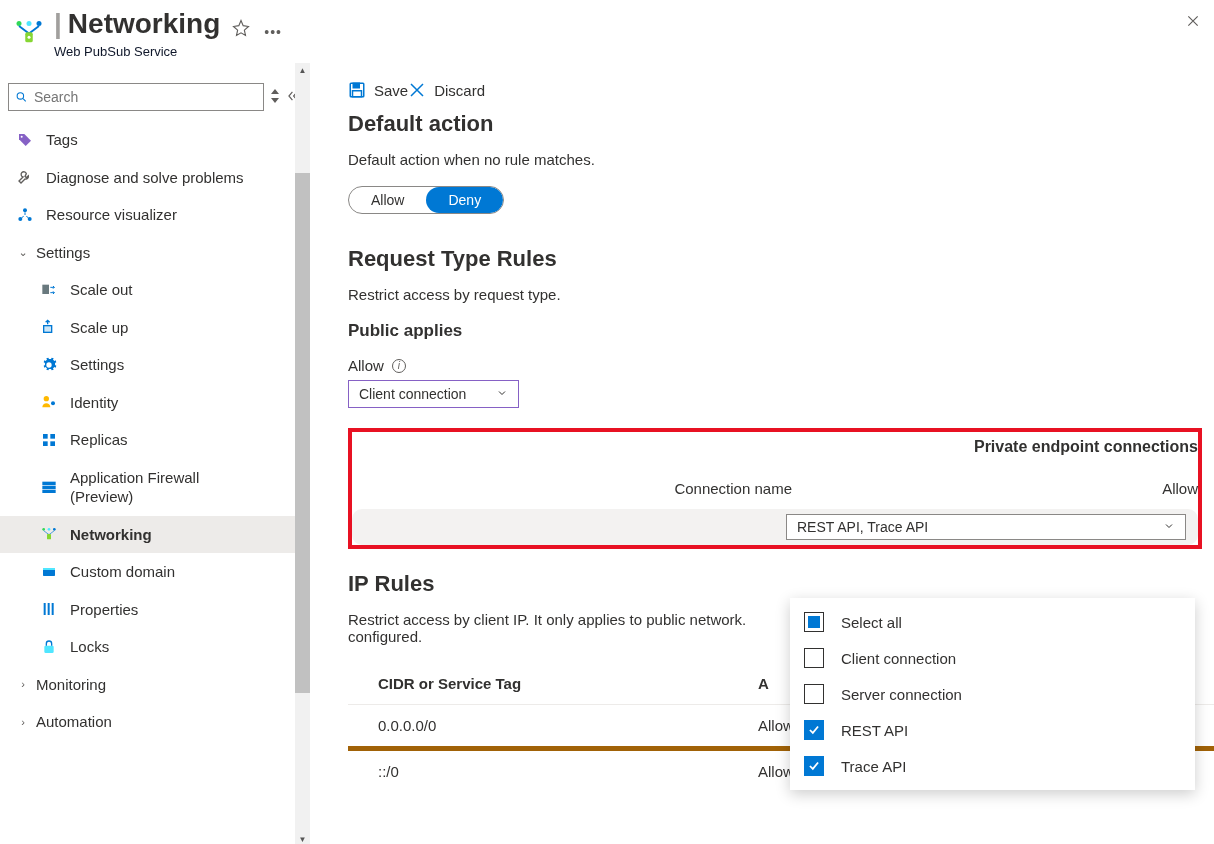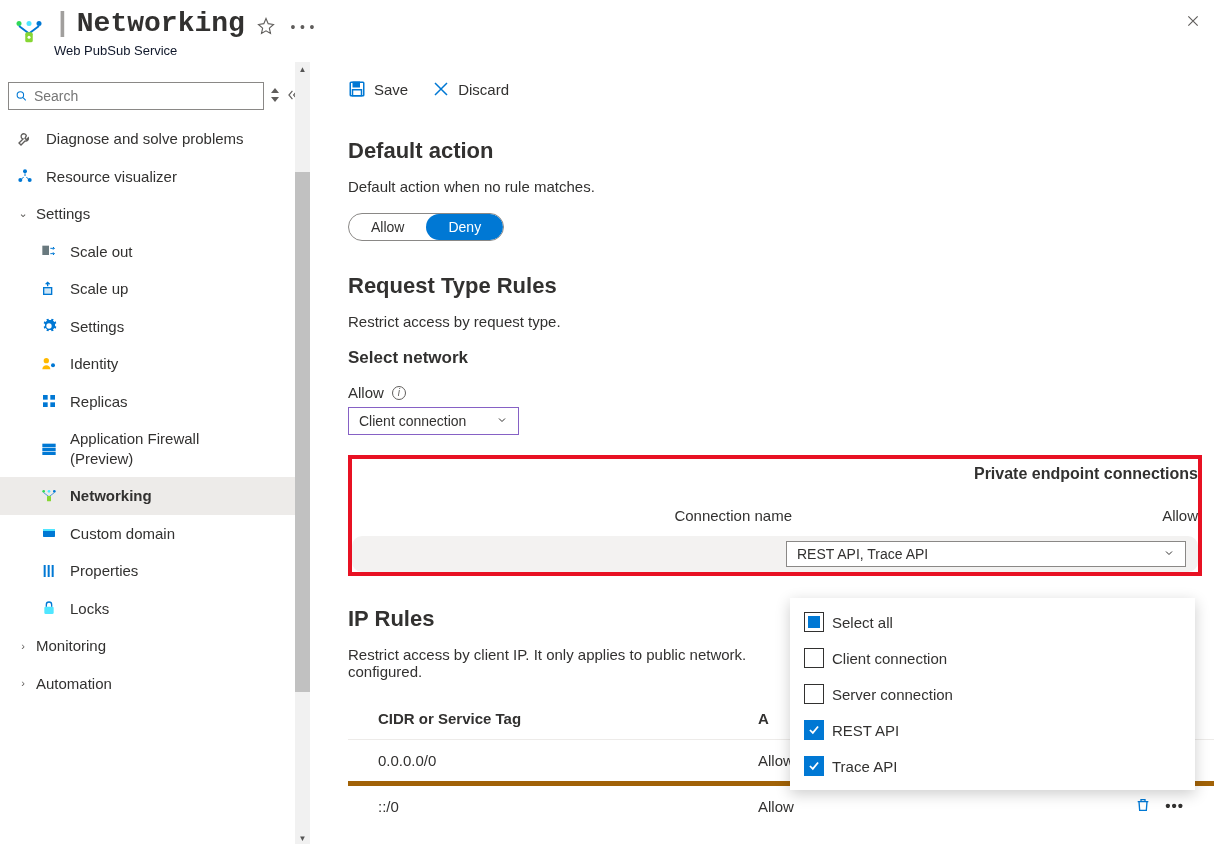--- a/index.html
+++ b/index.html
@@ -80,7 +80,7 @@
       </svg>
   </span>
   <div>
-    <div style="display:flex;align-items:flex-start;font-family:Liberation Mono, monospace;">
+    <div style="display:flex;align-items:flex-end;">
       <span class="page-title"><span class="title-sep">|</span><span>Networking</span></span>
       <span class="star-icon">
         <svg width="18" height="18" viewBox="0 0 24 24" fill="none" stroke="#605e5c" stroke-width="1.5">

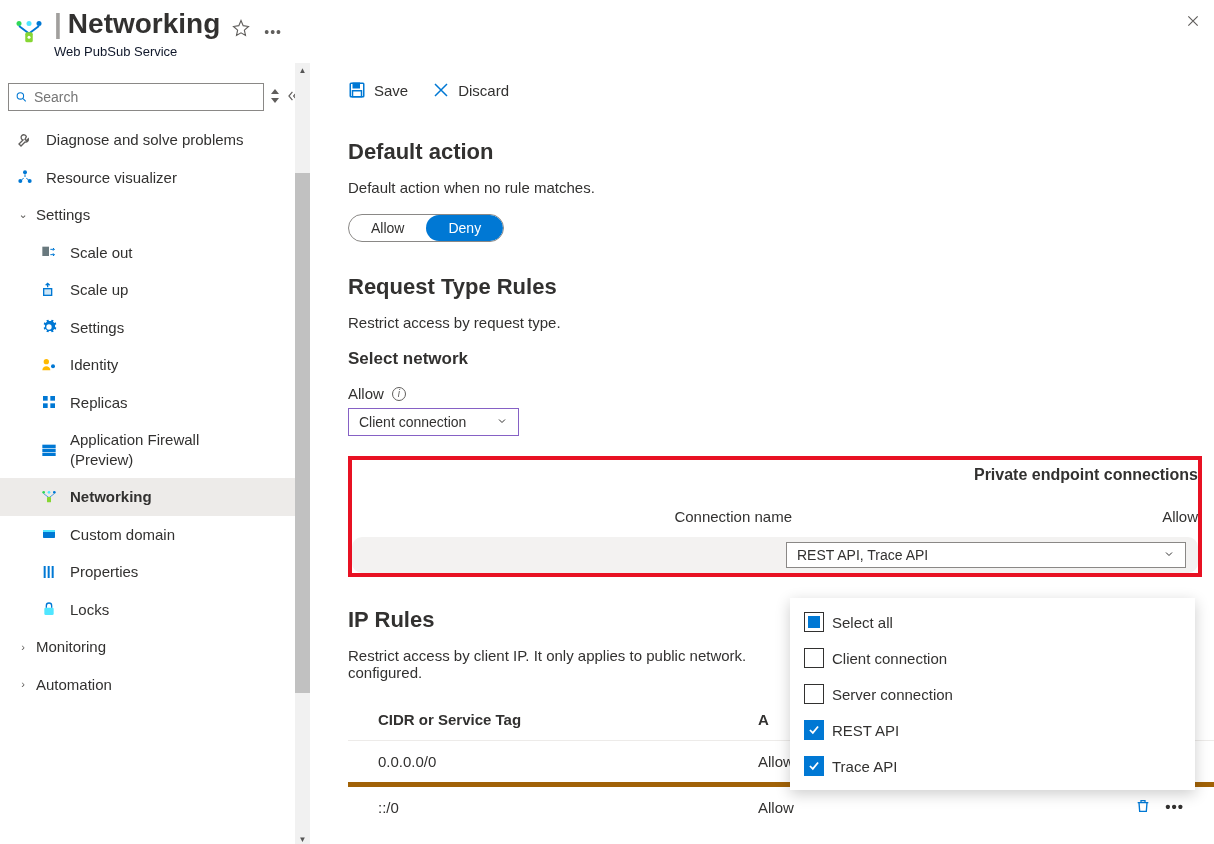--- a/index.html
+++ b/index.html
@@ -31,7 +31,7 @@
 .scroll-arrow { width: 15px; height: 15px; background: #f1f1f1; color: #555; font-size: 8px; display: flex; align-items: center; justify-content: center; cursor: pointer; }
 .scroll-thumb { width: 15px; height: 520px; background: #c1c1c1; position: absolute; top: 110px; left: 0; }
 .main { flex: 1; padding: 18px 0 0 38px; overflow: auto; }
-.toolbar { display: flex; align-items: flex-start; gap: 24px; margin-bottom: 40px; }
+.toolbar { display: flex; align-items: flex-start; margin-bottom: 12px; }
 .tb-btn { display: flex; align-items: center; gap: 8px; color: #323130; cursor: pointer; font-size: 15px; }
 .tb-btn svg { width: 18px; height: 18px; color: #0078d4; }
 h2.section { font-size: 22px; font-weight: 700; margin-bottom: 14px; margin-top: 6px; }

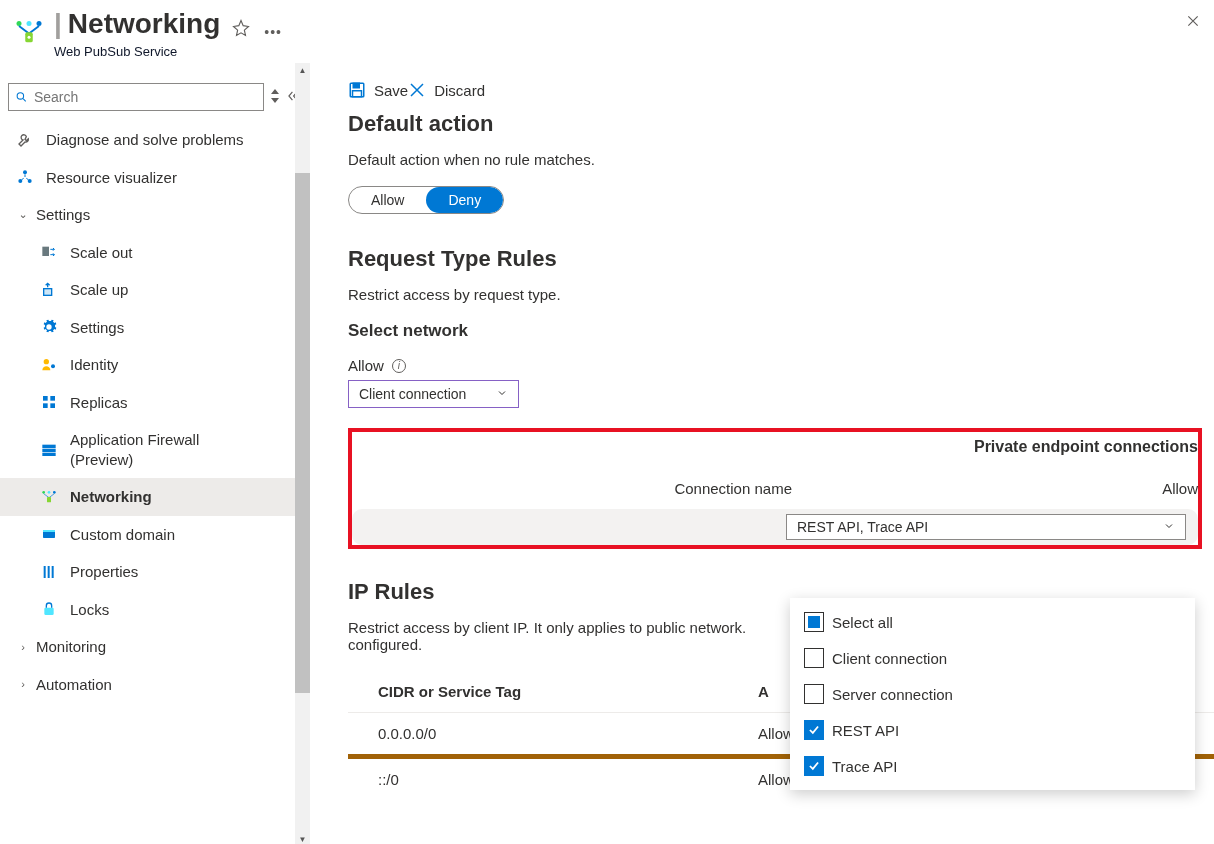--- a/index.html
+++ b/index.html
@@ -122,6 +122,15 @@
     <ul class="nav">
       <li class="nav-item">
         <span class="nav-icon">
+            <svg width="16" height="16" viewBox="0 0 24 24" fill="#8661c5">
+              <path d="M3 3h8l10 10-8 8L3 11z"></path>
+              <circle cx="7" cy="7" r="1.5" fill="#fff"></circle>
+            </svg>
+          </span>
+        <span class="nav-label">Tags</span>
+      </li>
+      <li class="nav-item">
+        <span class="nav-icon">
             <svg width="16" height="16" viewBox="0 0 24 24" fill="none" stroke="#605e5c" stroke-width="2">
               <path d="M14 7a4 4 0 1 0-5 5l-6 6 3 3 6-6a4 4 0 0 0 5-5l-3 3-2-2z"></path>
             </svg>

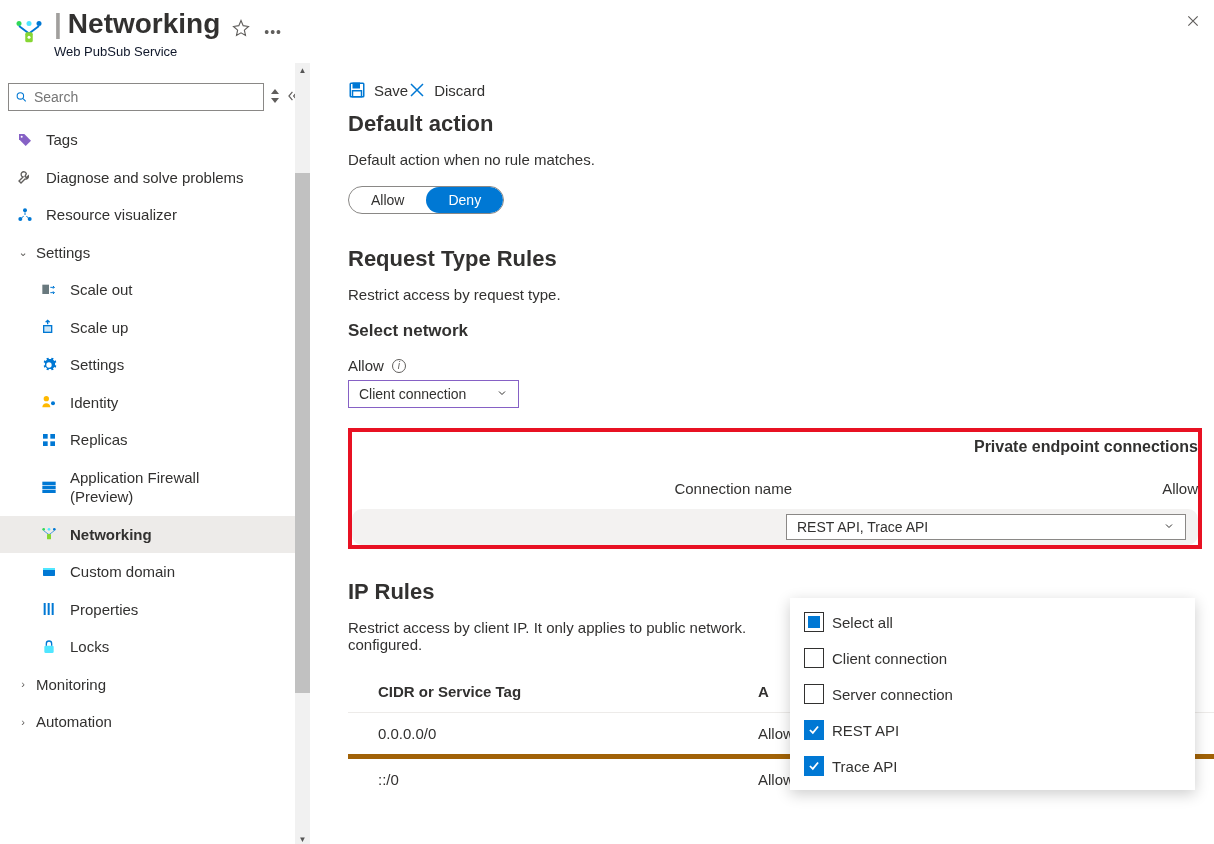--- a/index.html
+++ b/index.html
@@ -292,7 +292,7 @@
 
     <h2 class="section">Request Type Rules</h2>
     <p class="desc">Restrict access by request type.</p>
-    <div class="sub-h">Select network</div>
+    <div class="sub-h">Public applies</div>
     <div class="field-label">
       <span>Allow</span>
       <span class="info-icon">i</span>

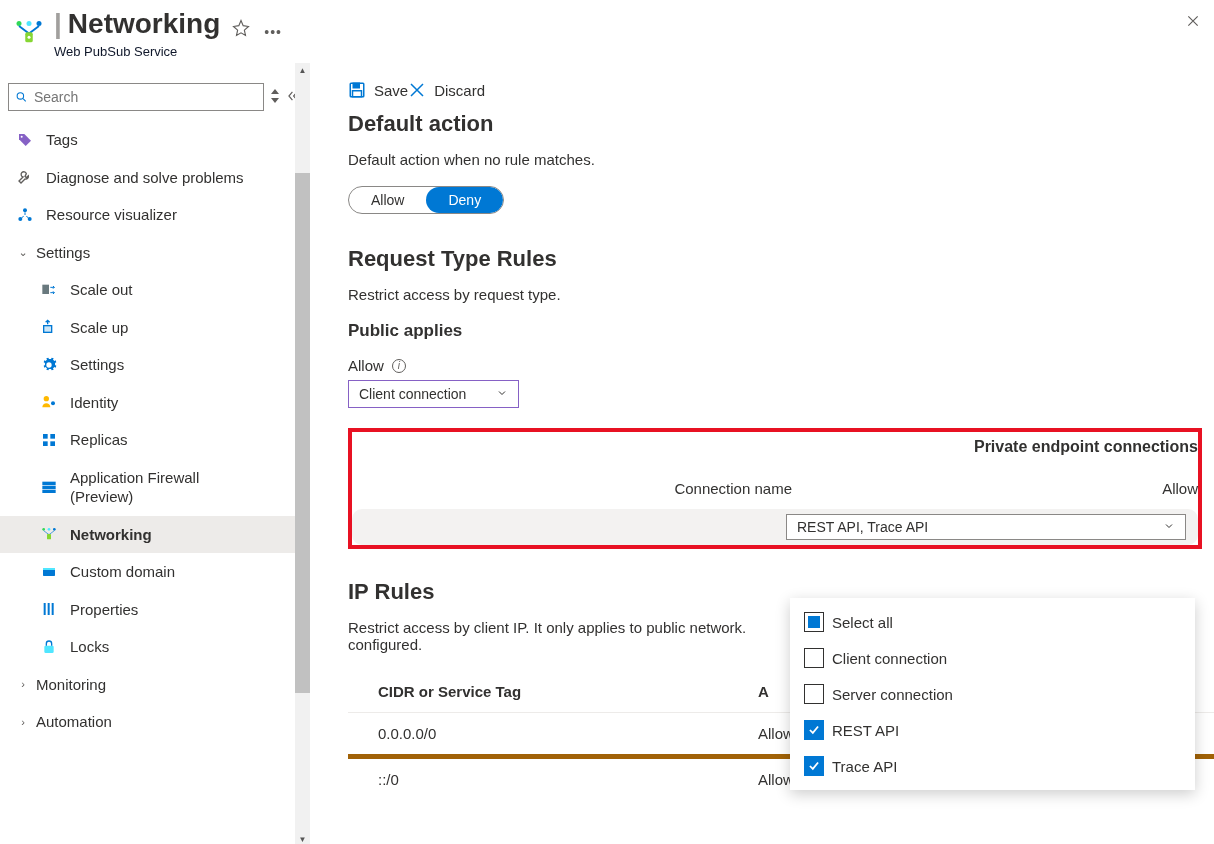--- a/index.html
+++ b/index.html
@@ -321,7 +321,7 @@
       </div>
     </div>
 
-    <h2 class="section" style="margin-top:30px;">IP Rules</h2>
+    <h2 class="section" style="margin-top:22px;">IP Rules</h2>
     <p class="desc" style="max-width:780px;">
       <span>Restrict access by client IP. It only applies to public network.</span>
       <span style="float:right;margin-right:6px;">e</span><br>

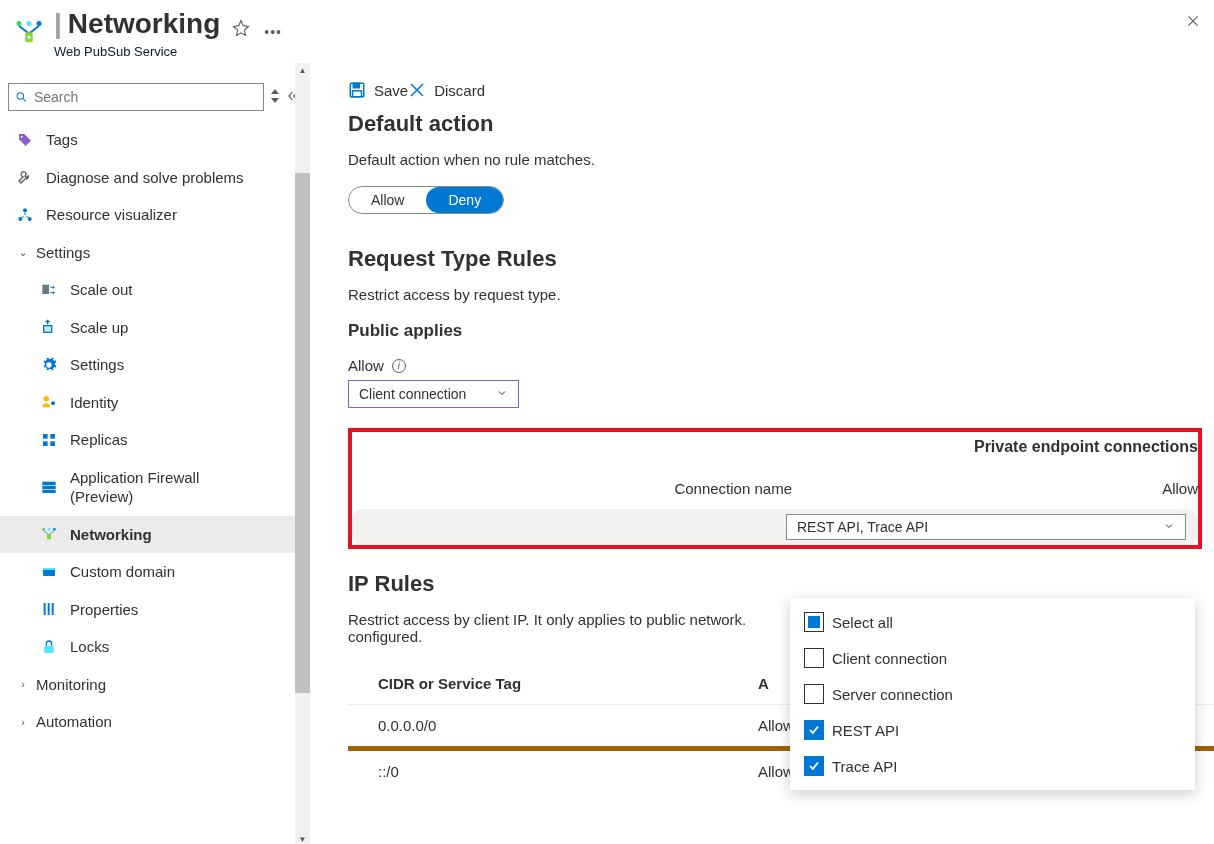--- a/index.html
+++ b/index.html
@@ -53,7 +53,7 @@
 .pvt-row { background: #f3f2f1; height: 36px; display: flex; align-items: center; padding-left: 30px; border-radius: 10px; }
 .allow-select { border: 1px solid #8a8886; background: #fff; height: 26px; width: 400px; padding: 0 10px; display: flex; align-items: center; justify-content: space-between; font-size: 14px; cursor: pointer; margin-left: -6px; }
 .dropdown { position: absolute; top: 598px; left: 790px; width: 405px; background: #fff; box-shadow: 0 4px 14px rgba(0,0,0,0.2); z-index: 10; padding: 6px 0; }
-.dd-item { display: flex; align-items: center; padding: 8px 14px; gap: 8px; cursor: pointer; font-size: 15px; }
+.dd-item { display: flex; align-items: center; padding: 8px 14px; gap: 17px; cursor: pointer; font-size: 15px; }
 .chk { width: 20px; height: 20px; border: 1px solid #323130; display: flex; align-items: center; justify-content: center; }
 .chk.checked { background: #0078d4; border-color: #0078d4; color: #fff; }
 .chk.ind { background: #fff; }

